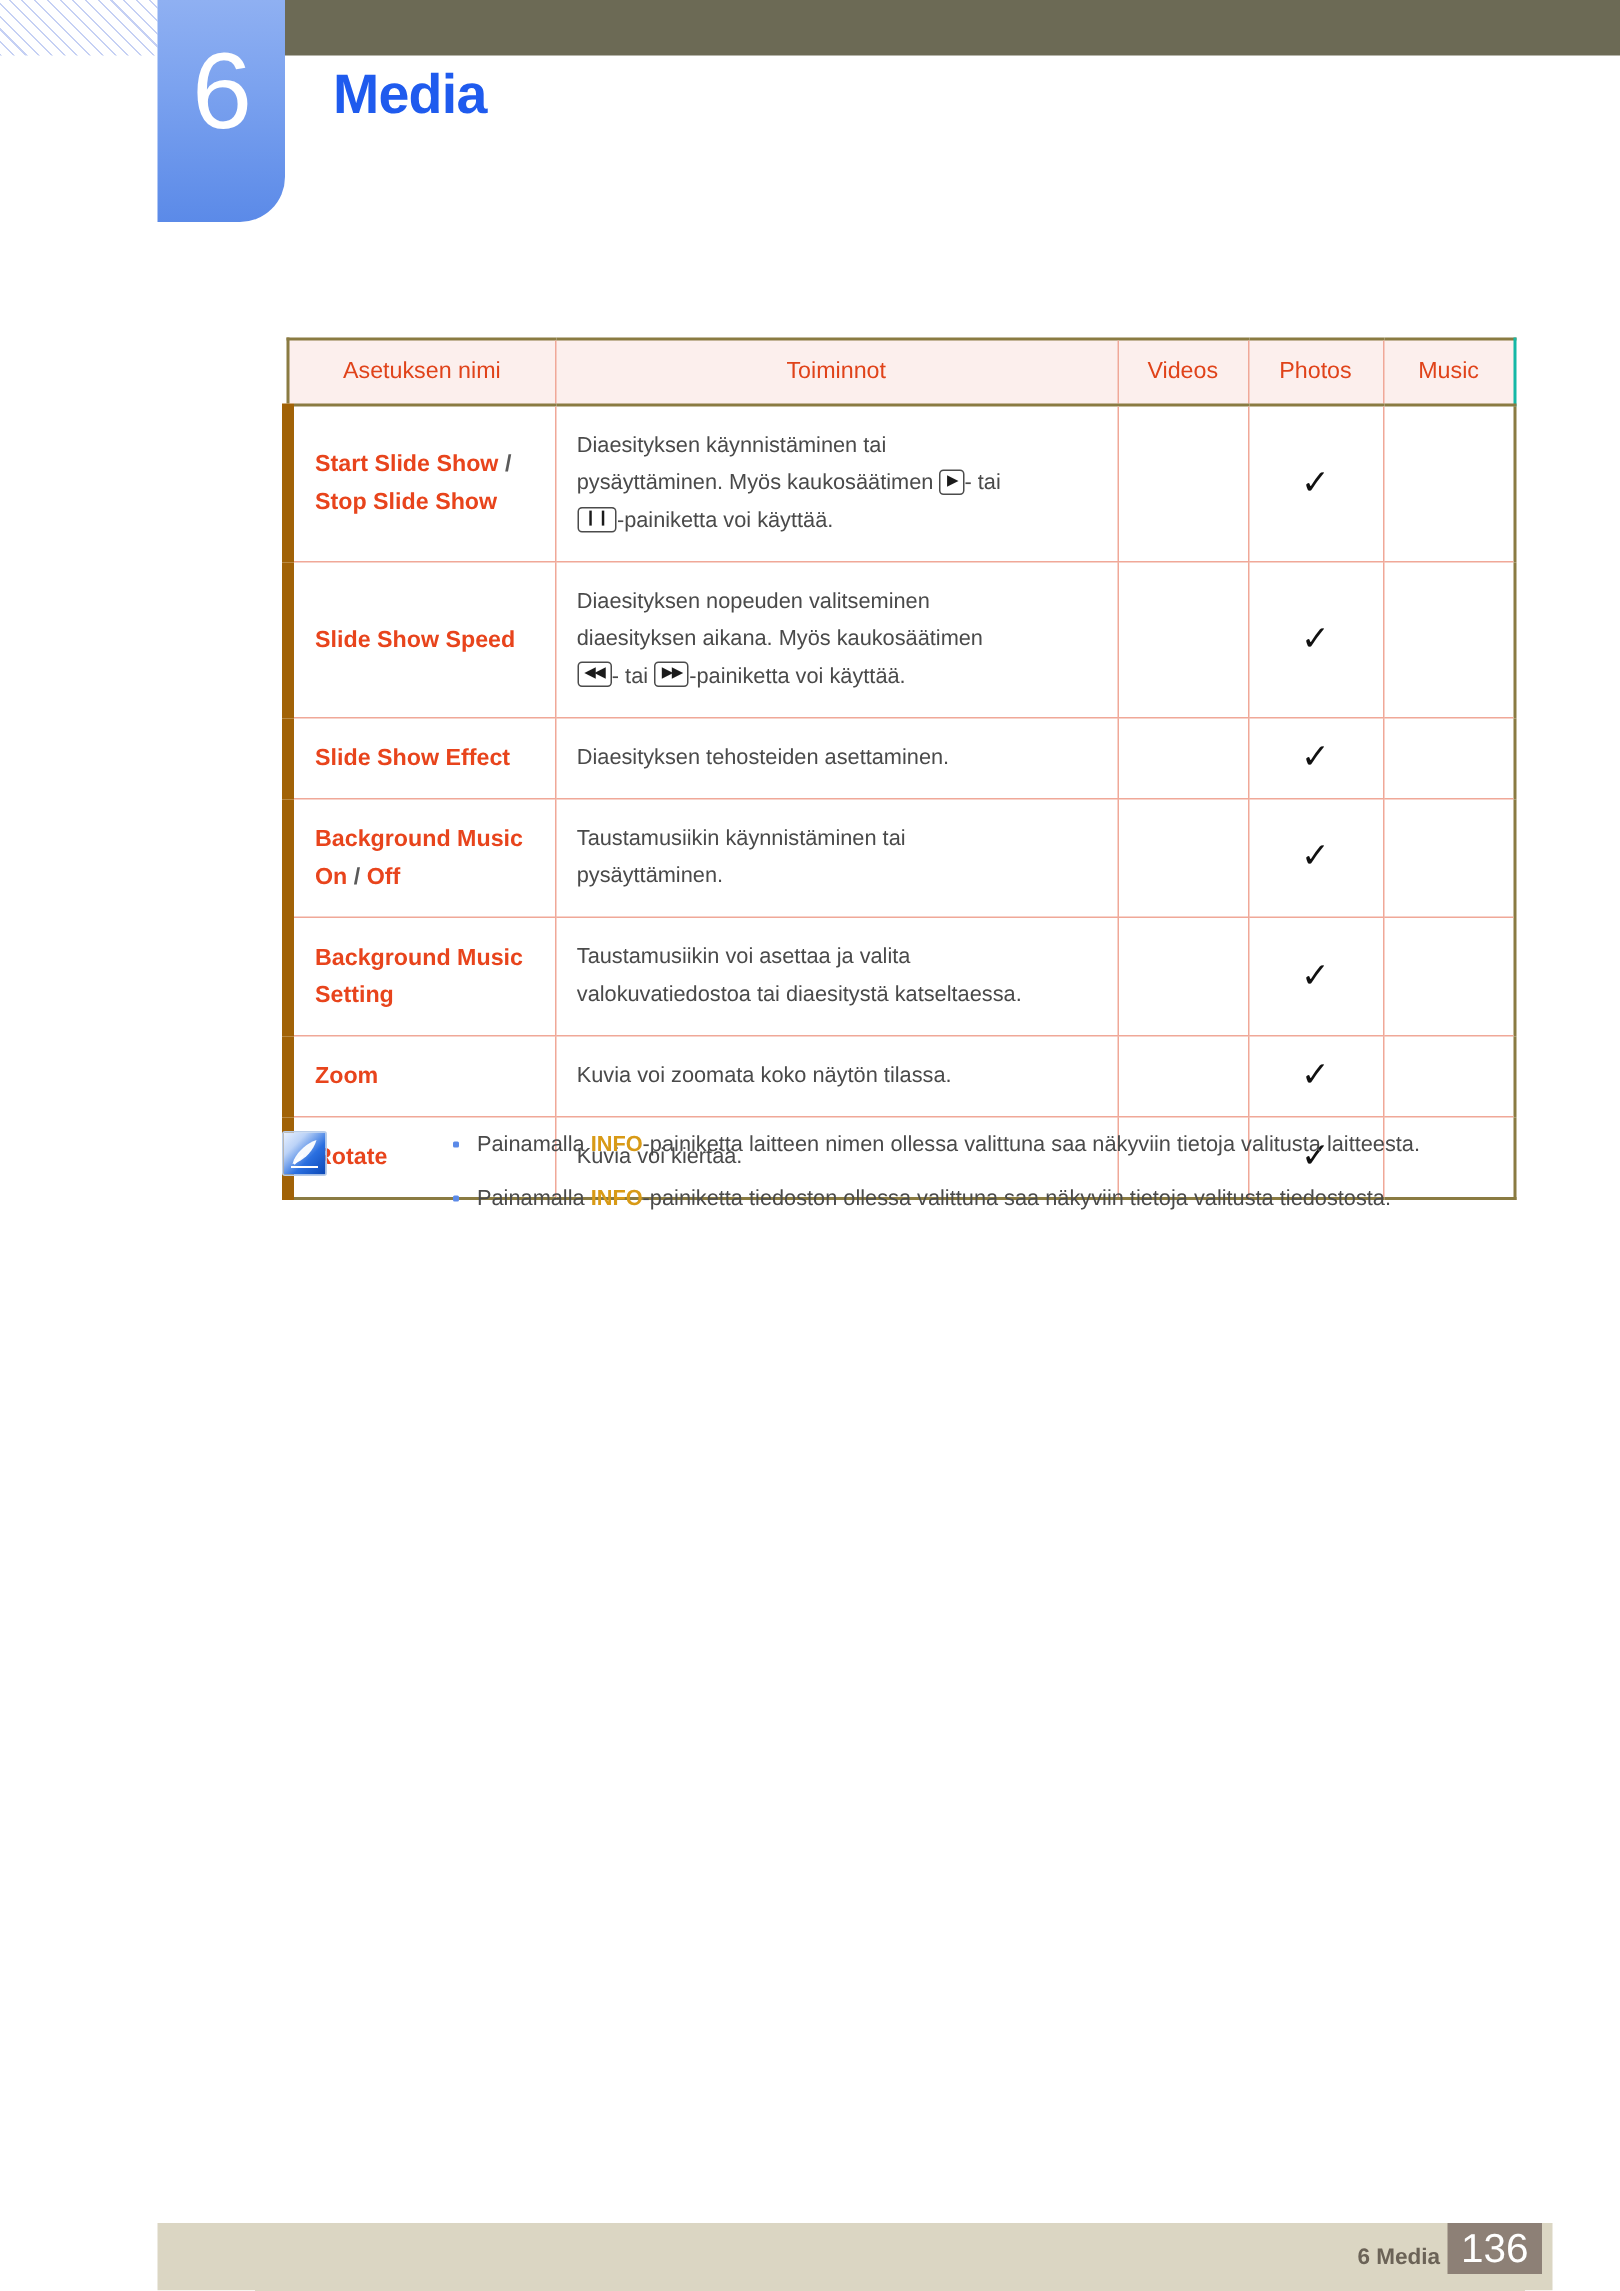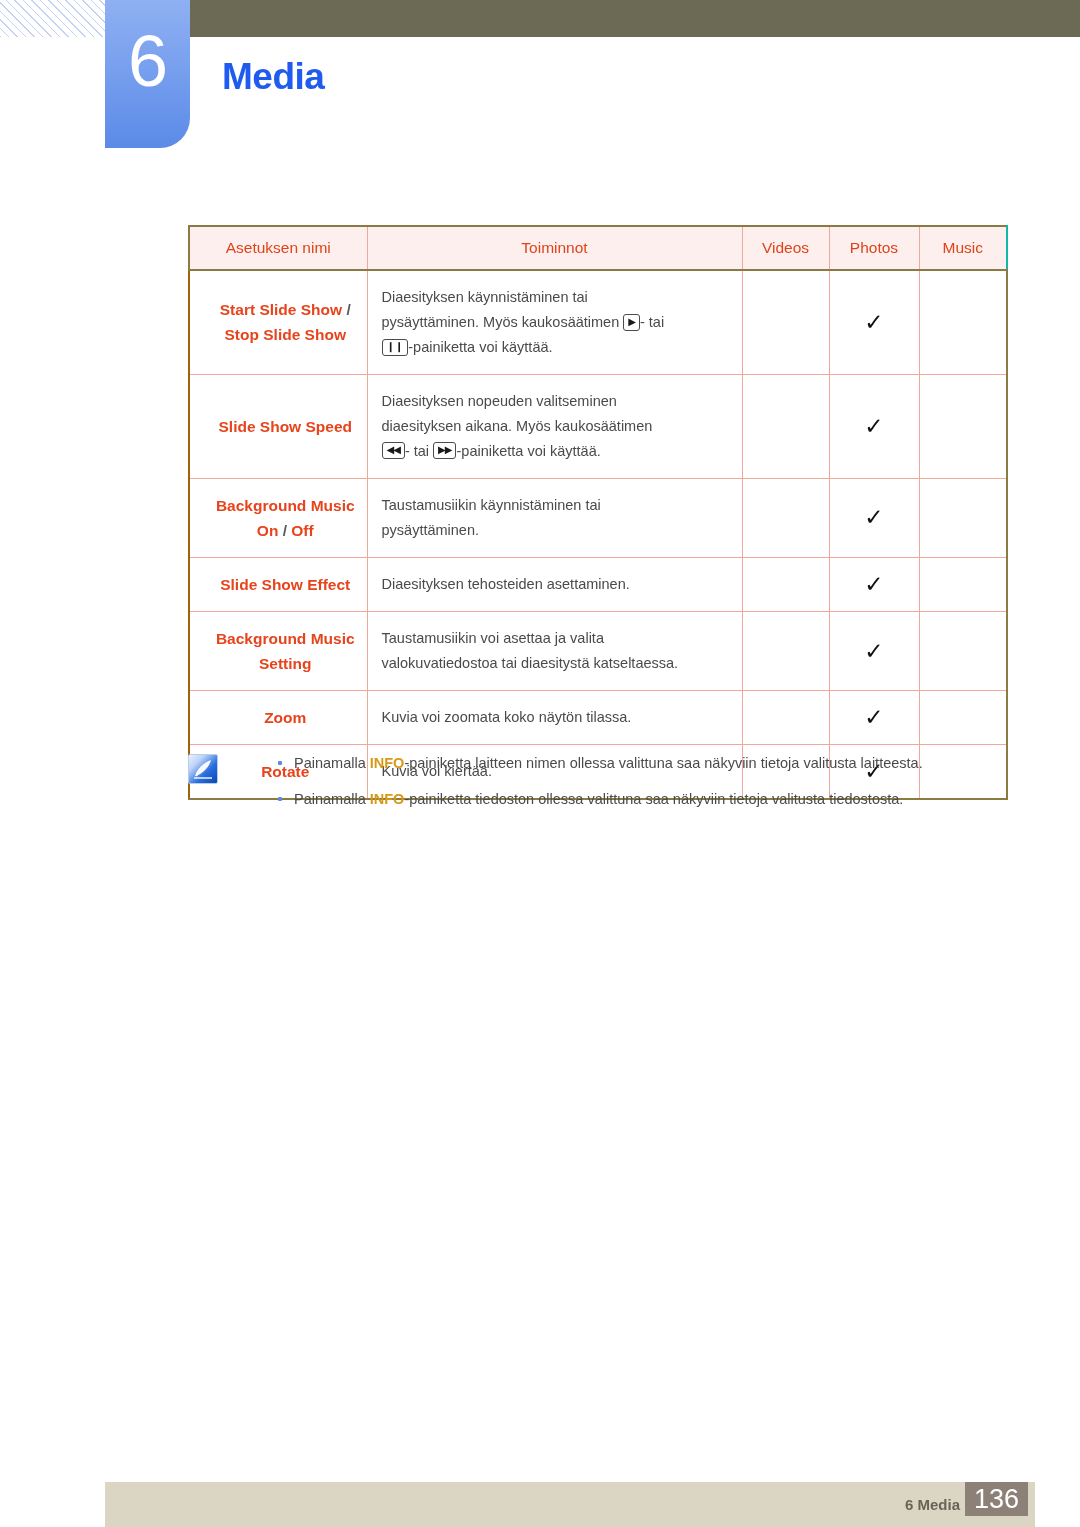--- a/index.html
+++ b/index.html
@@ -33,7 +33,7 @@
     letter-spacing:-1px;
   }
   .chapter-title{
-    position:absolute;left:222px;top:56px;
+    position:absolute;left:222px;top:42px;
     font-size:37px;font-weight:bold;color:#1f5bee;
     letter-spacing:-0.5px;
   }

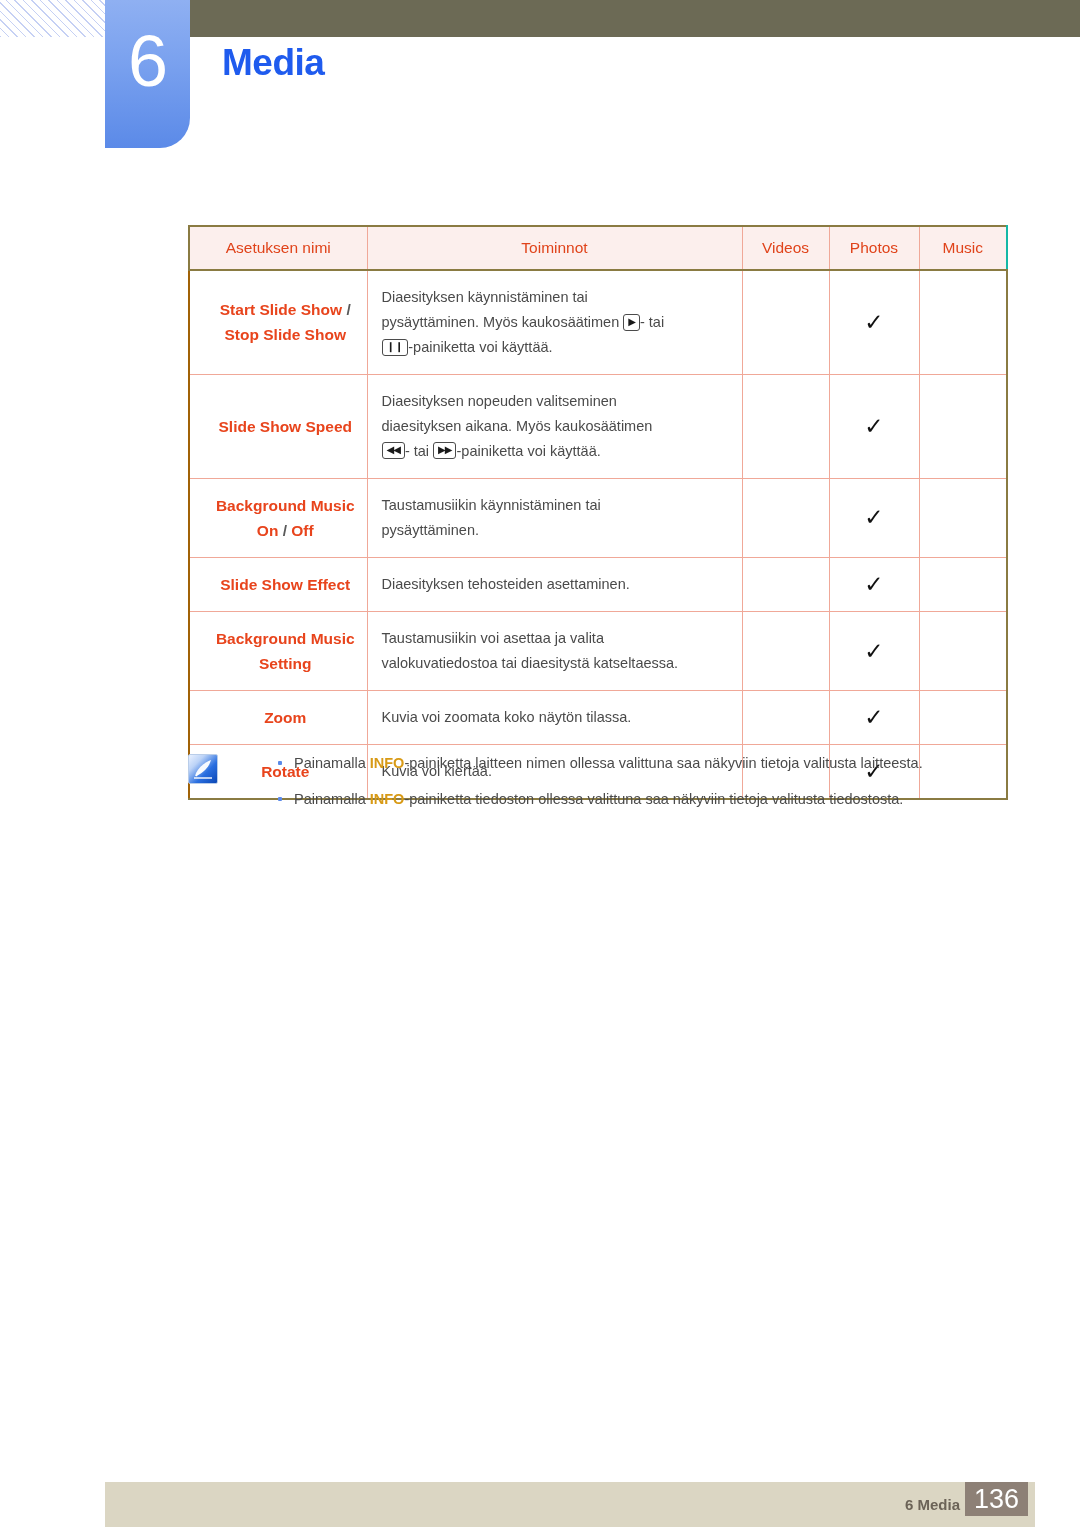--- a/index.html
+++ b/index.html
@@ -73,7 +73,7 @@
   .spec-table tbody td{
     height:auto;
   }
-  .spec-table tbody tr td.first{border-left:2px solid #a16207;text-align:center;}
+  .spec-table tbody tr td.first{border-left:8px solid #a16207;}
   .spec-table tbody tr td.last{border-right:2px solid #8a7b42;}
   .spec-table tbody tr:last-child td{border-bottom:2px solid #8a7b42;}
 

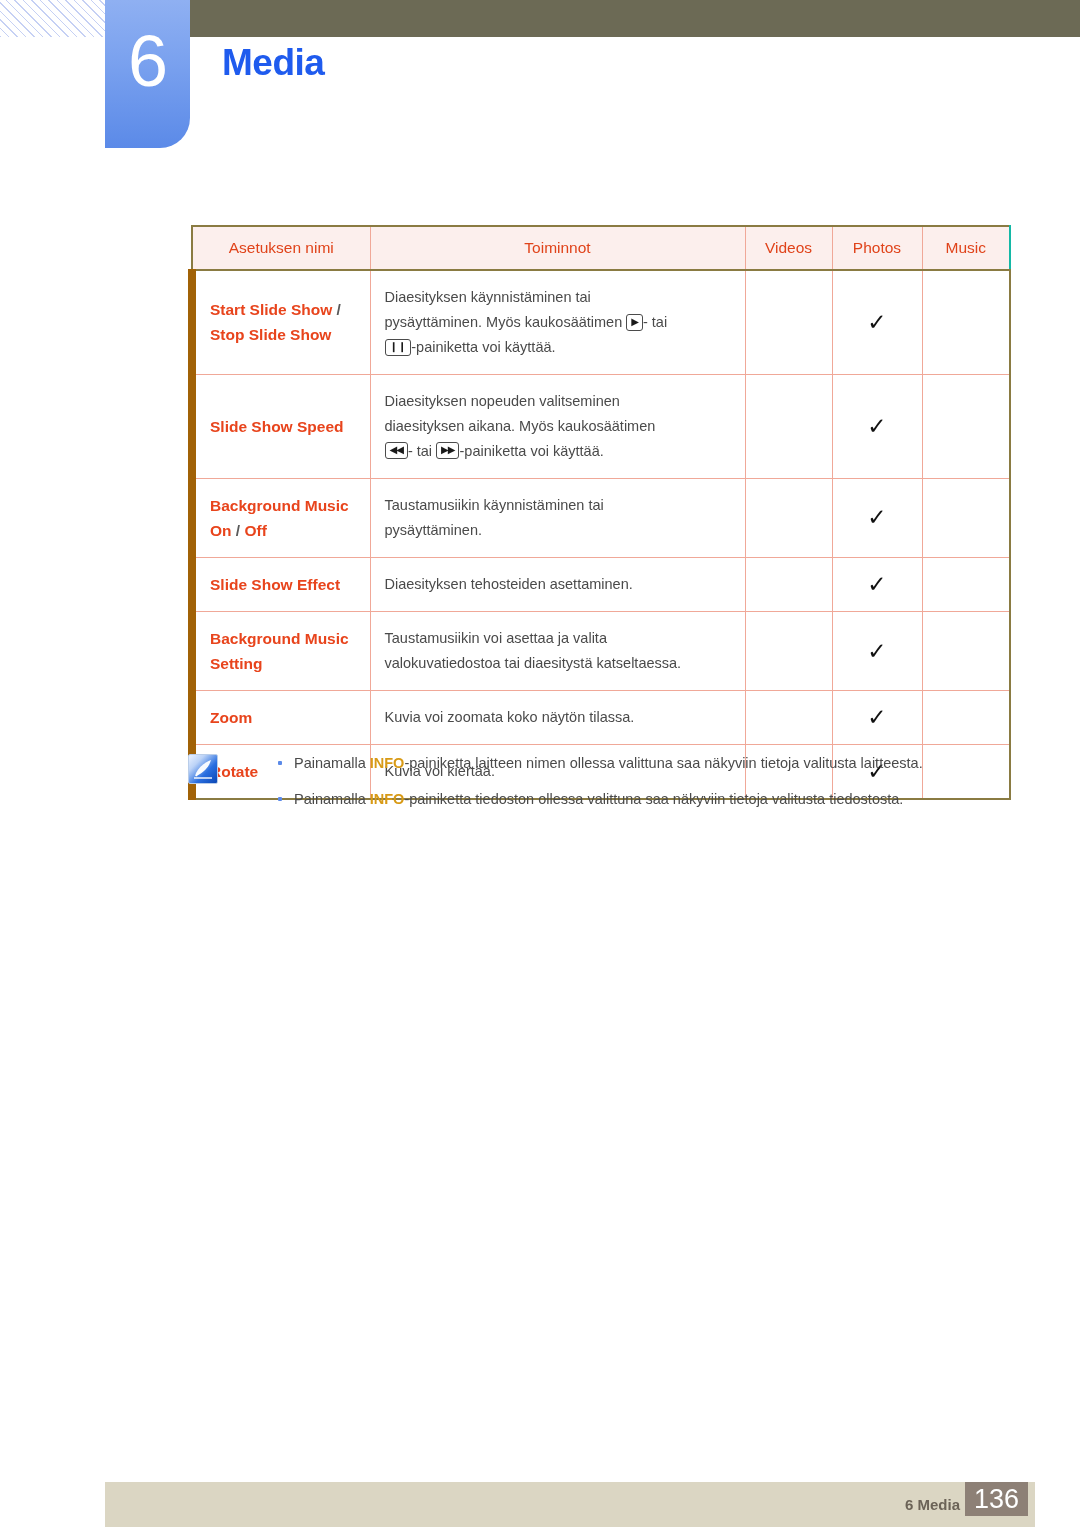--- a/index.html
+++ b/index.html
@@ -208,19 +208,19 @@
         <td class="mark-cell last"></td>
       </tr>
       <tr>
+        <td class="name-cell first"><span>Slide Show Effect</span></td>
+        <td class="func-cell">
+          <div>Diaesityksen tehosteiden asettaminen.</div>
+        </td>
+        <td class="mark-cell"></td>
+        <td class="mark-cell"><span class="check">✓</span></td>
+        <td class="mark-cell last"></td>
+      </tr>
+      <tr>
         <td class="name-cell first"><span>Background Music On</span><span class="sep"> / </span><span>Off</span></td>
         <td class="func-cell">
           <div>Taustamusiikin käynnistäminen tai</div>
           <div>pysäyttäminen.</div>
-        </td>
-        <td class="mark-cell"></td>
-        <td class="mark-cell"><span class="check">✓</span></td>
-        <td class="mark-cell last"></td>
-      </tr>
-      <tr>
-        <td class="name-cell first"><span>Slide Show Effect</span></td>
-        <td class="func-cell">
-          <div>Diaesityksen tehosteiden asettaminen.</div>
         </td>
         <td class="mark-cell"></td>
         <td class="mark-cell"><span class="check">✓</span></td>

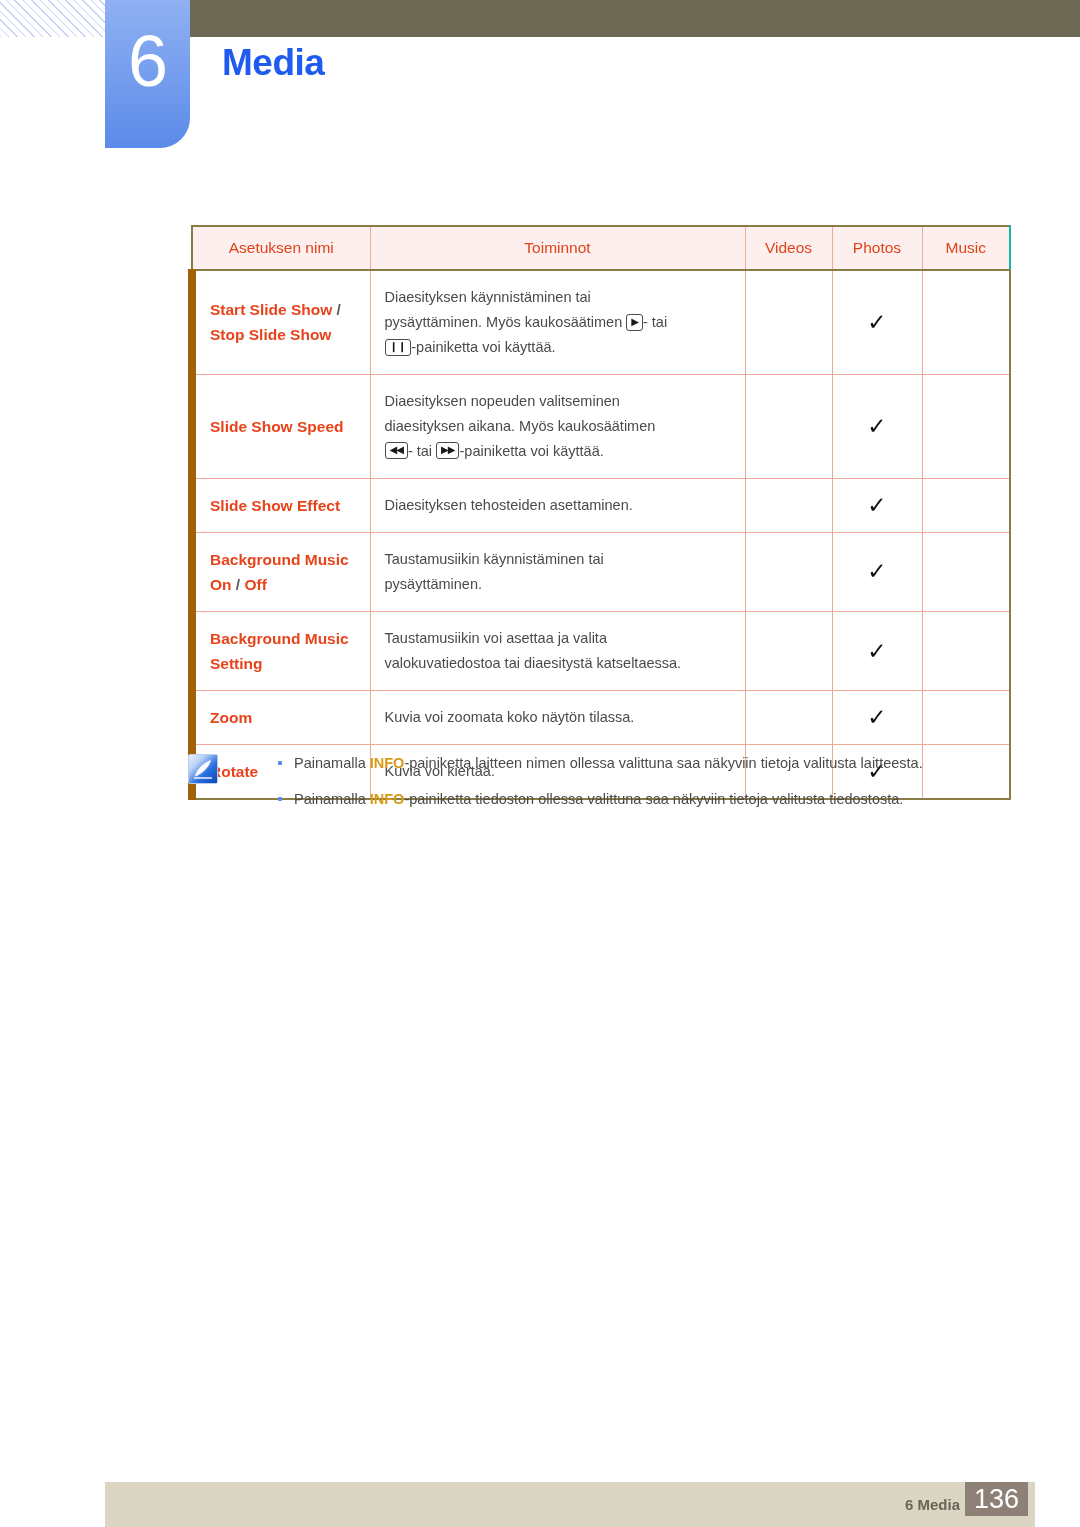--- a/index.html
+++ b/index.html
@@ -115,7 +115,7 @@
   
   .notes{
     position:absolute;left:188px;top:752px;width:816px;
-    display:flex;align-items:flex-start;
+    display:flex;align-items:flex-start;gap:24px;
   }
   .note-icon{
     width:28px;height:28px;flex:0 0 28px;

